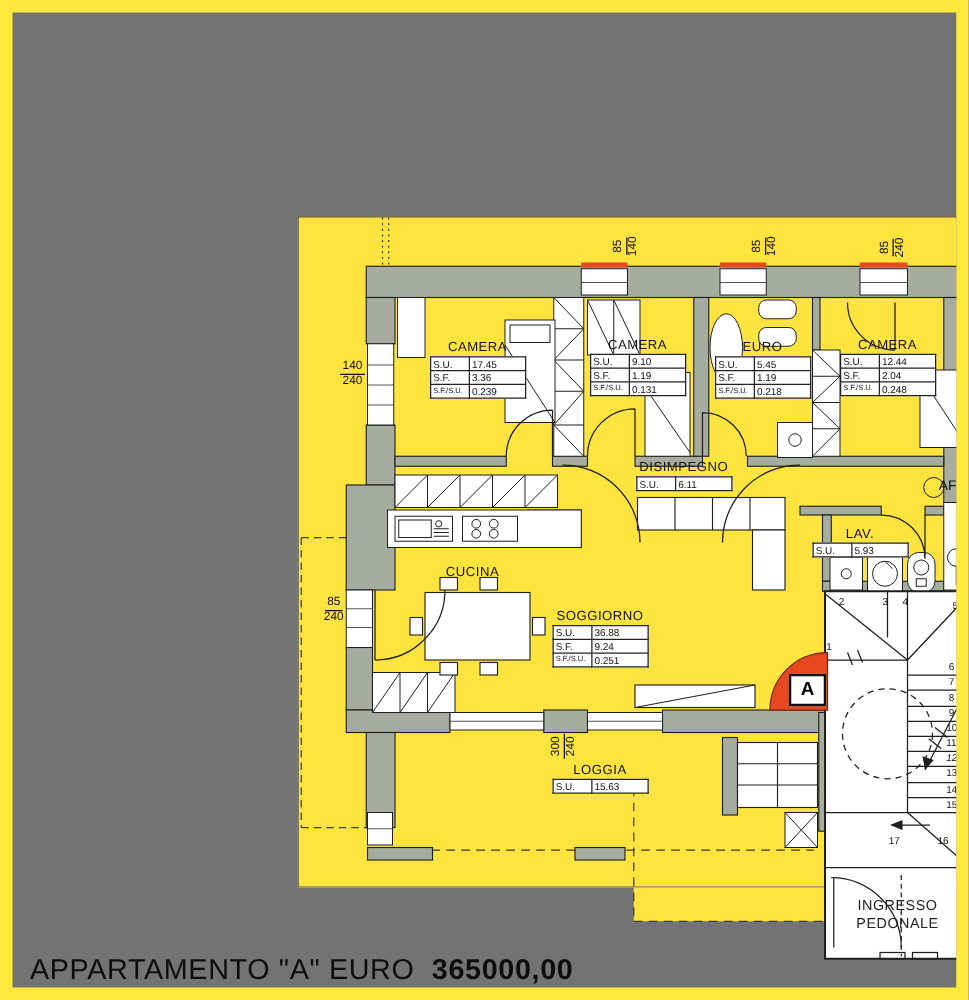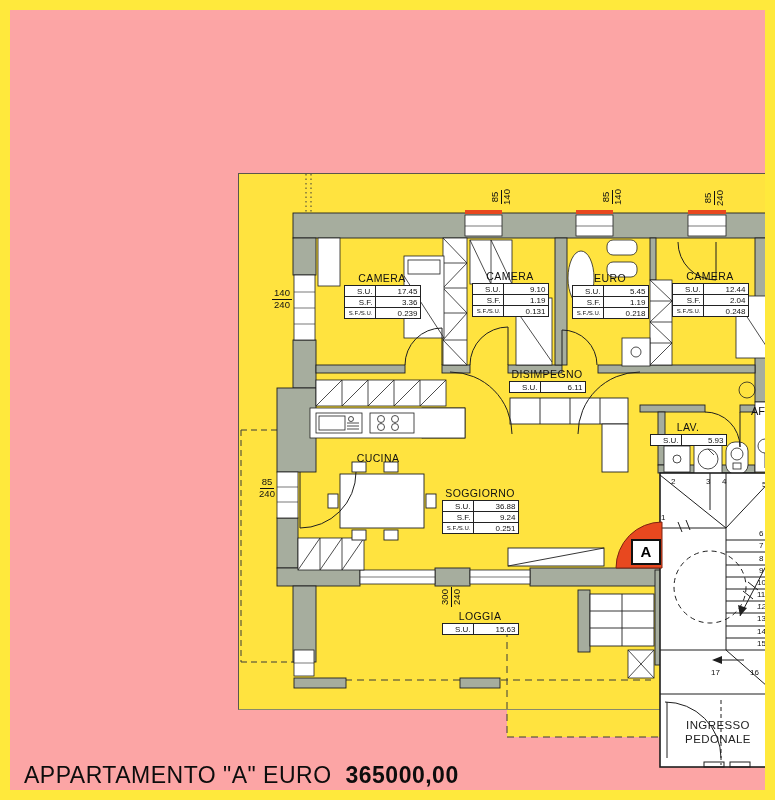--- a/index.html
+++ b/index.html
@@ -5,7 +5,7 @@
   html,body{margin:0;padding:0;background:#888;}
   .page{
     position:relative;width:775px;height:800px;overflow:hidden;
-    box-sizing:border-box;border:10px solid #ffe93c;background:#fca5a5;
+    box-sizing:border-box;border:10px solid #ffe93c;background:#737373;
     font-family:"Liberation Sans", sans-serif;color:#151515;
   }
   .plan{

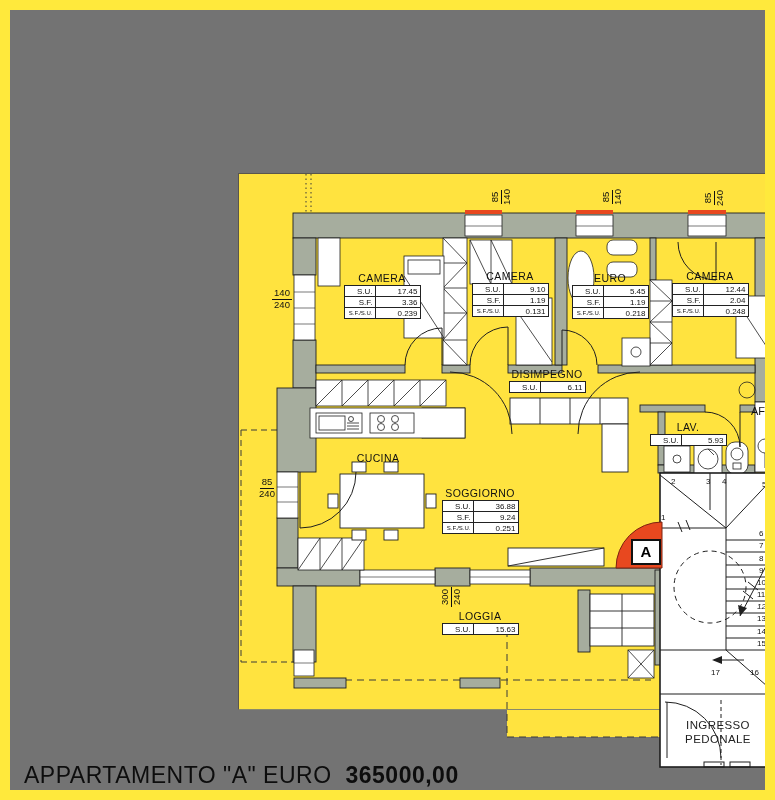--- a/index.html
+++ b/index.html
@@ -20,7 +20,7 @@
   .room-name{font-size:10.5px;letter-spacing:.4px;color:#111;white-space:nowrap;}
   table.stats{border-collapse:collapse;background:#fff;margin:1px auto 0;}
   table.stats td{border:1px solid #222;font-size:8px;padding:0 2px;height:10px;
-    text-align:right;color:#111;}
+    text-align:left;color:#111;}
   table.stats td.k{width:26px;}
   table.stats td.v{width:40px;}
   table.stats td.ks{font-size:6px;width:26px;}

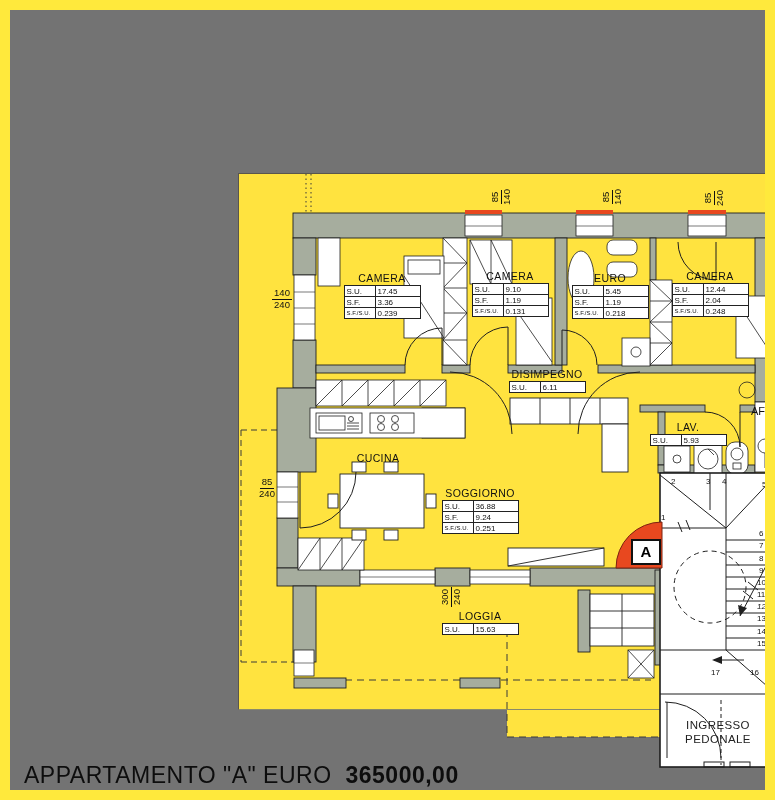--- a/index.html
+++ b/index.html
@@ -398,7 +398,7 @@
       <span>240</span>
     </div>
 
-    <div class="af" style="left:741px;top:395px;">AF</div>
+    <div class="af" style="left:741px;top:373px;">AF</div>
 
     <div class="marker-box">A</div>
 

